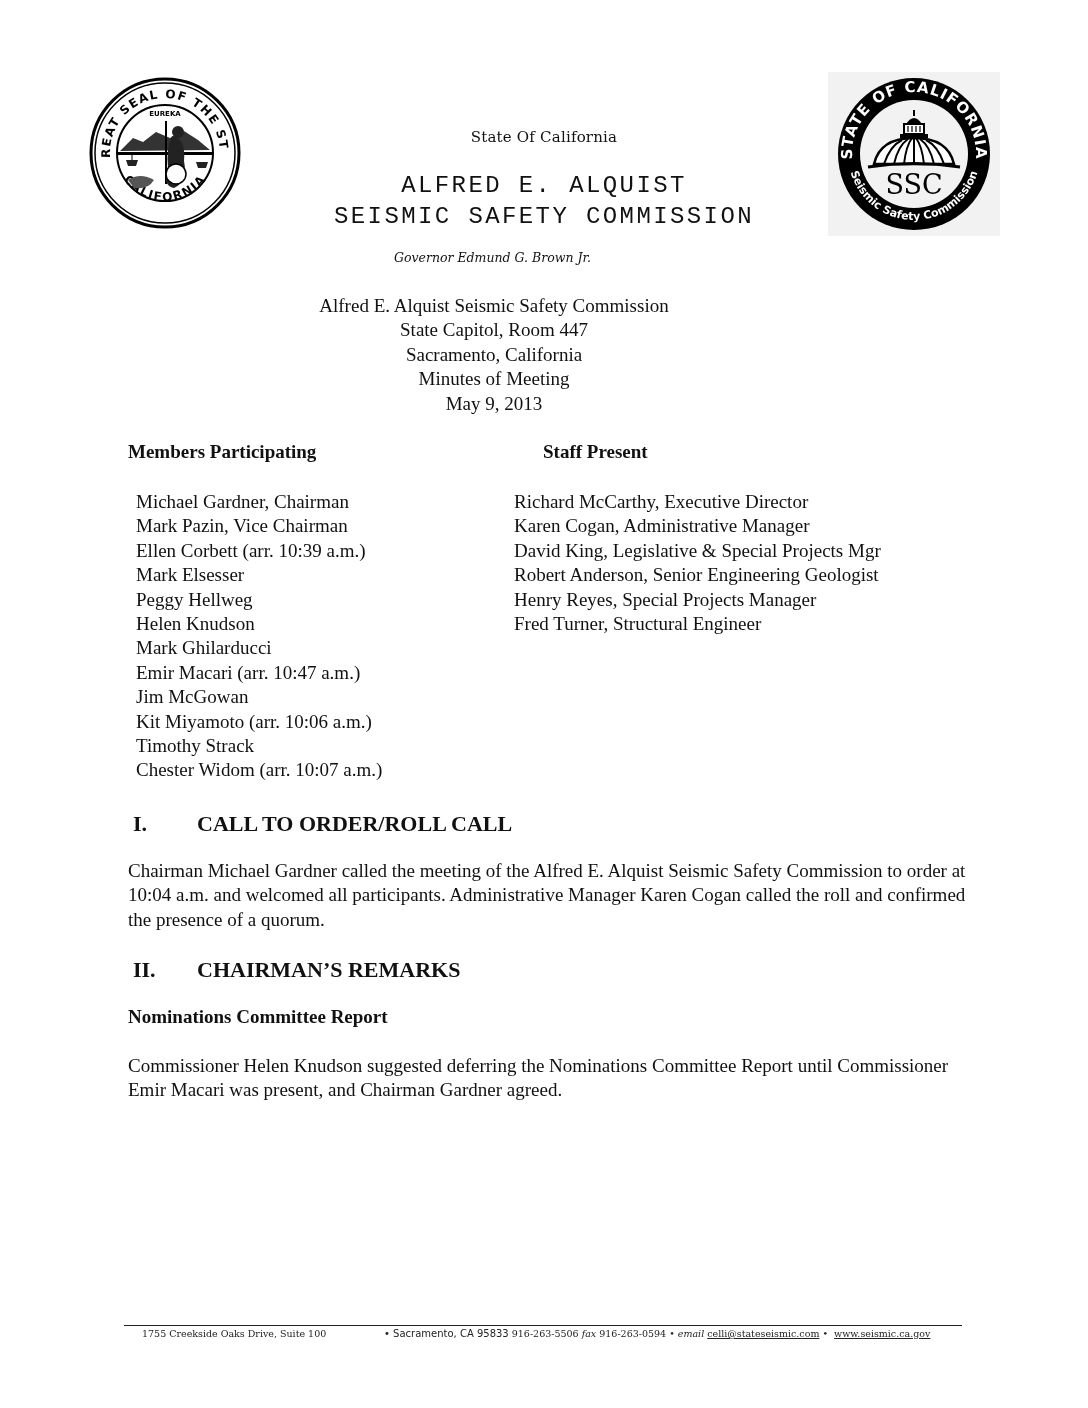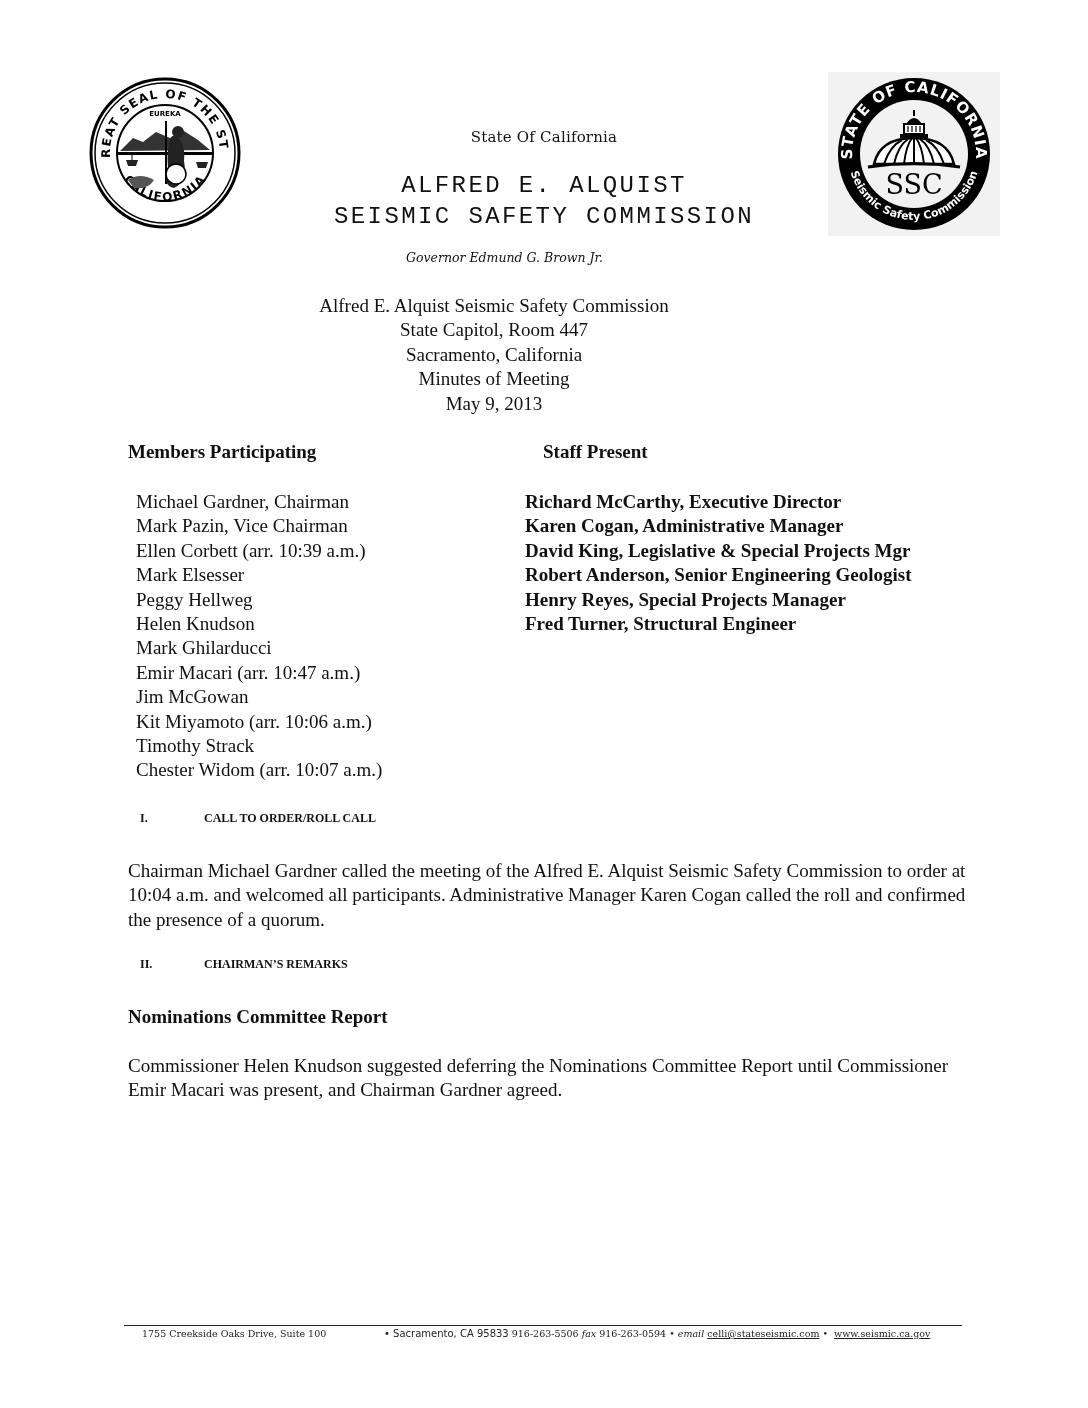--- a/index.html
+++ b/index.html
@@ -9,7 +9,7 @@
     .seal-right { left: 828px; top: 72px; width: 172px; height: 164px; background: #f2f2f2; }
     .letterhead-state { left: 0; width: 1088px; top: 128px; text-align: center; font-family: "DejaVu Serif", serif; font-size: 15px; letter-spacing: 0.2px; }
     .letterhead-title { left: 0; width: 1088px; top: 170px; text-align: center; font-family: Liberation Mono, monospace; font-size: 24px; letter-spacing: 2.4px; line-height: 31px; font-weight: normal; }
-    .letterhead-gov { left: 394px; top: 250px; font-family: "DejaVu Serif", serif; font-style: italic; font-size: 12.5px; margin-left: 12px; }
+    .letterhead-gov { left: 394px; top: 250px; font-family: "DejaVu Serif", serif; font-style: italic; font-size: 12.5px; }
     .meeting-block { left: 0; width: 988px; top: 294px; text-align: center; font-size: 19px; line-height: 24.4px; }
     .col-head { font-weight: bold; font-size: 19px; top: 441px; }
     .members-head { left: 128px; }

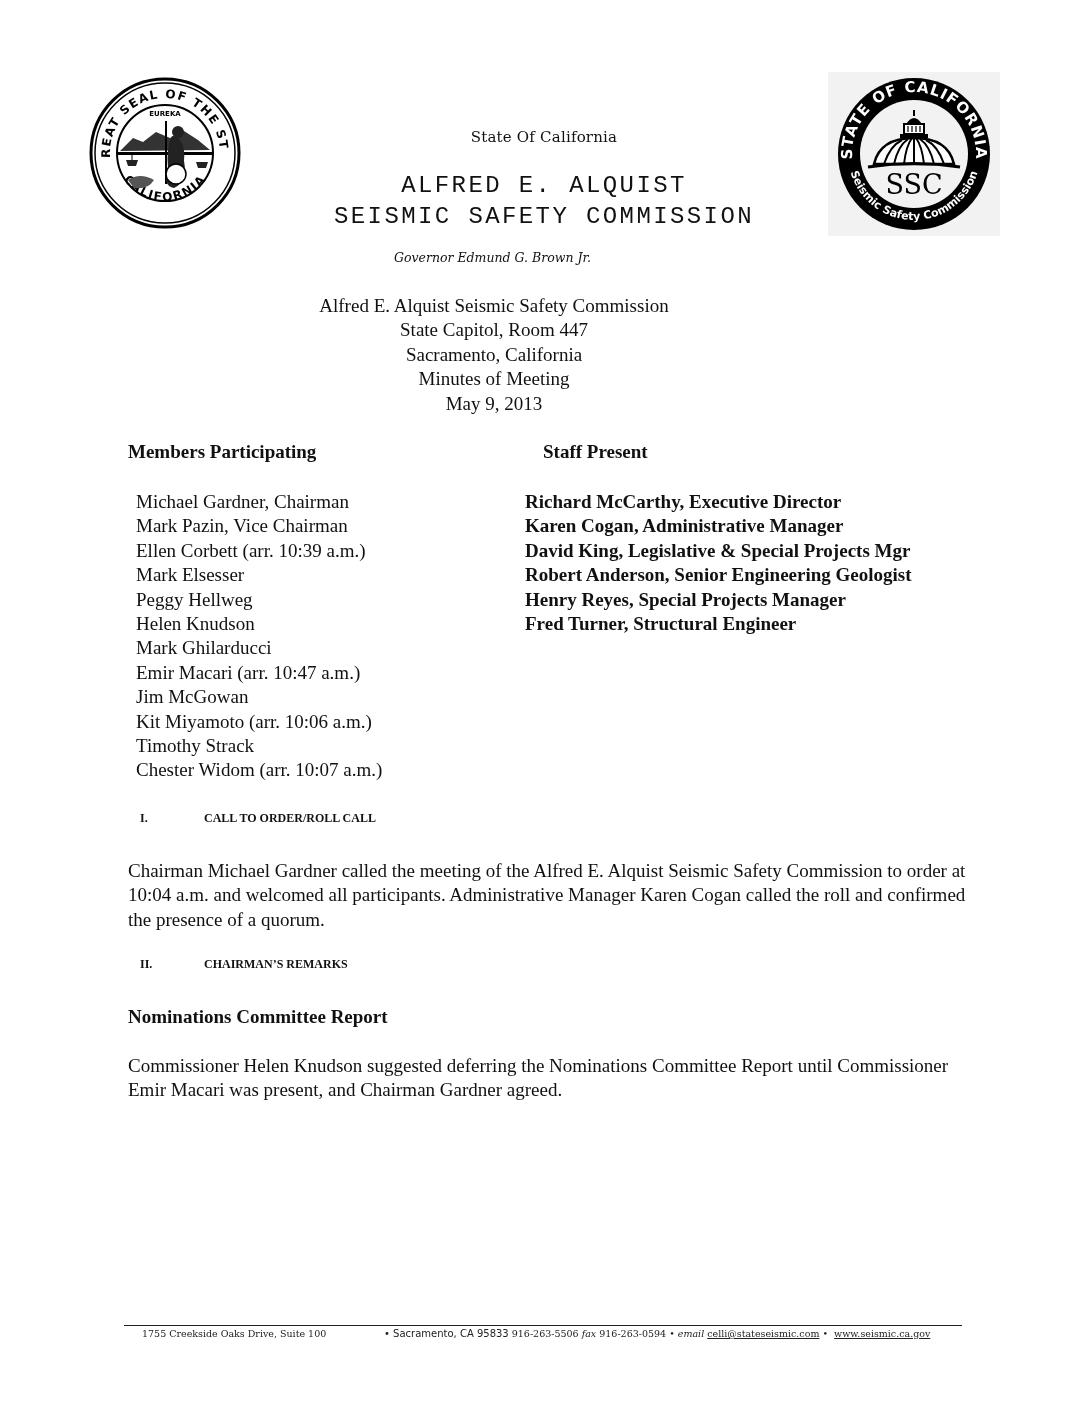--- a/index.html
+++ b/index.html
@@ -16,7 +16,7 @@
     .staff-head { left: 543px; text-align: right; }
     .list { top: 490px; font-size: 19px; line-height: 24.4px; margin: 0; padding: 0; list-style: none; }
     .members-list { left: 136px; }
-    .staff-list { left: 525px; font-weight: bold; }
+    .staff-list { left: 514px; }
     .section-head { font-weight: bold; font-size: 12px; left: 140px; }
     .section-head .num { display: inline-block; width: 64px; }
     .para { left: 128px; width: 840px; font-size: 19px; line-height: 24.4px; }

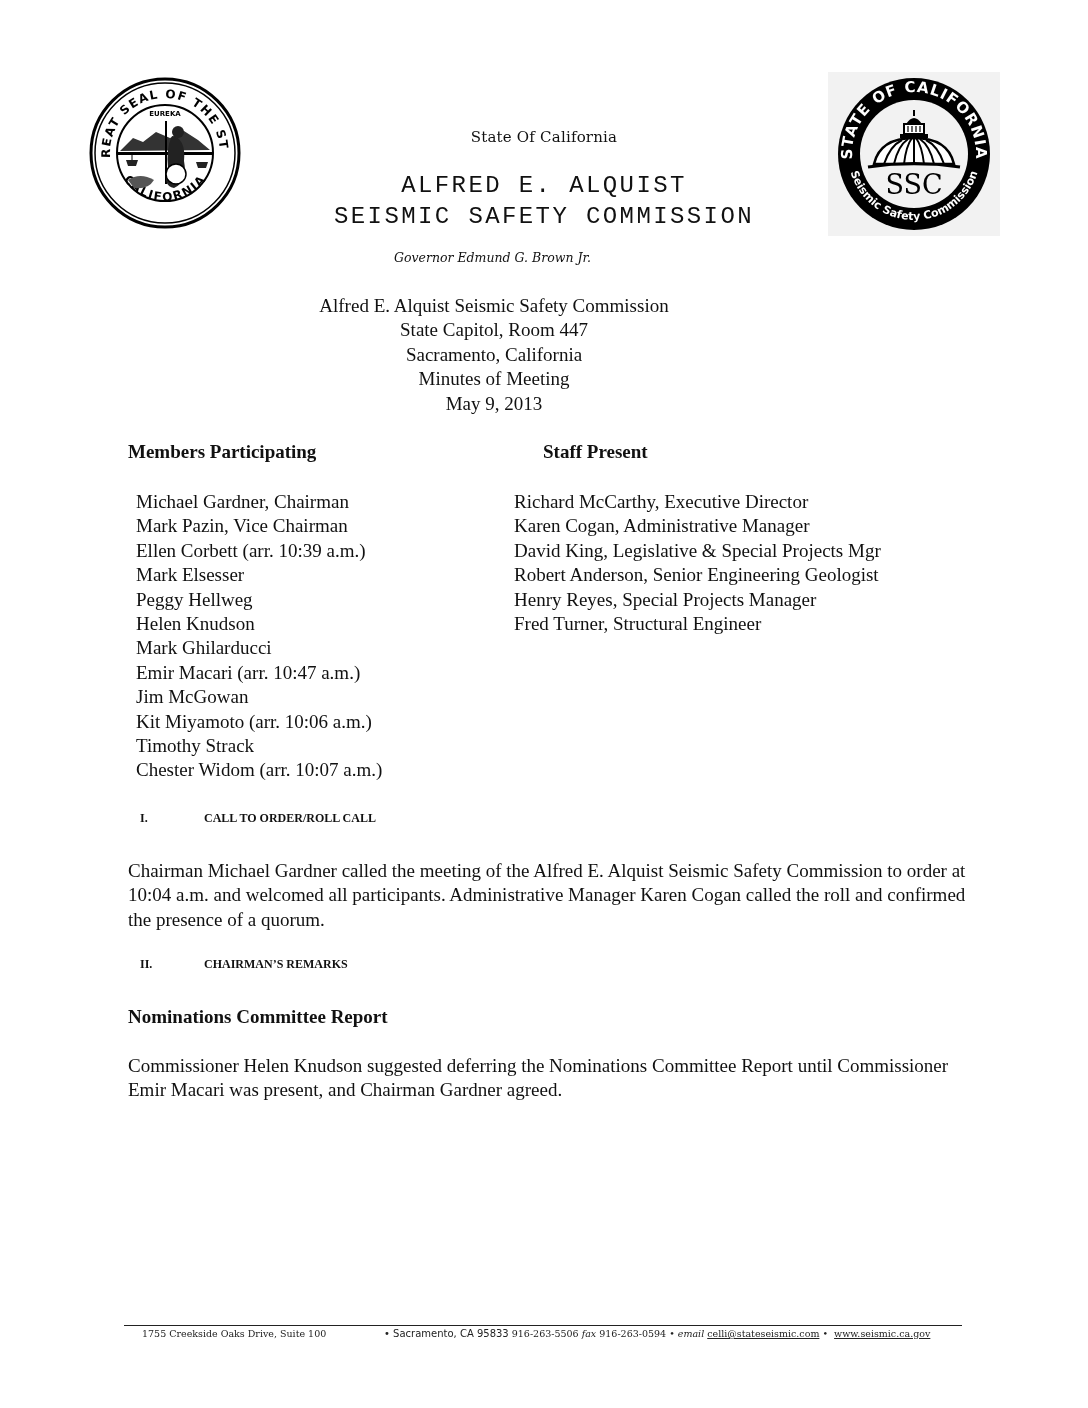--- a/index.html
+++ b/index.html
@@ -17,7 +17,7 @@
     .list { top: 490px; font-size: 19px; line-height: 24.4px; margin: 0; padding: 0; list-style: none; }
     .members-list { left: 136px; }
     .staff-list { left: 514px; }
-    .section-head { font-weight: bold; font-size: 12px; left: 140px; }
+    .section-head { font-weight: bold; font-size: 22px; left: 133px; }
     .section-head .num { display: inline-block; width: 64px; }
     .para { left: 128px; width: 840px; font-size: 19px; line-height: 24.4px; }
     .sub-head { left: 128px; font-weight: bold; font-size: 19px; }

